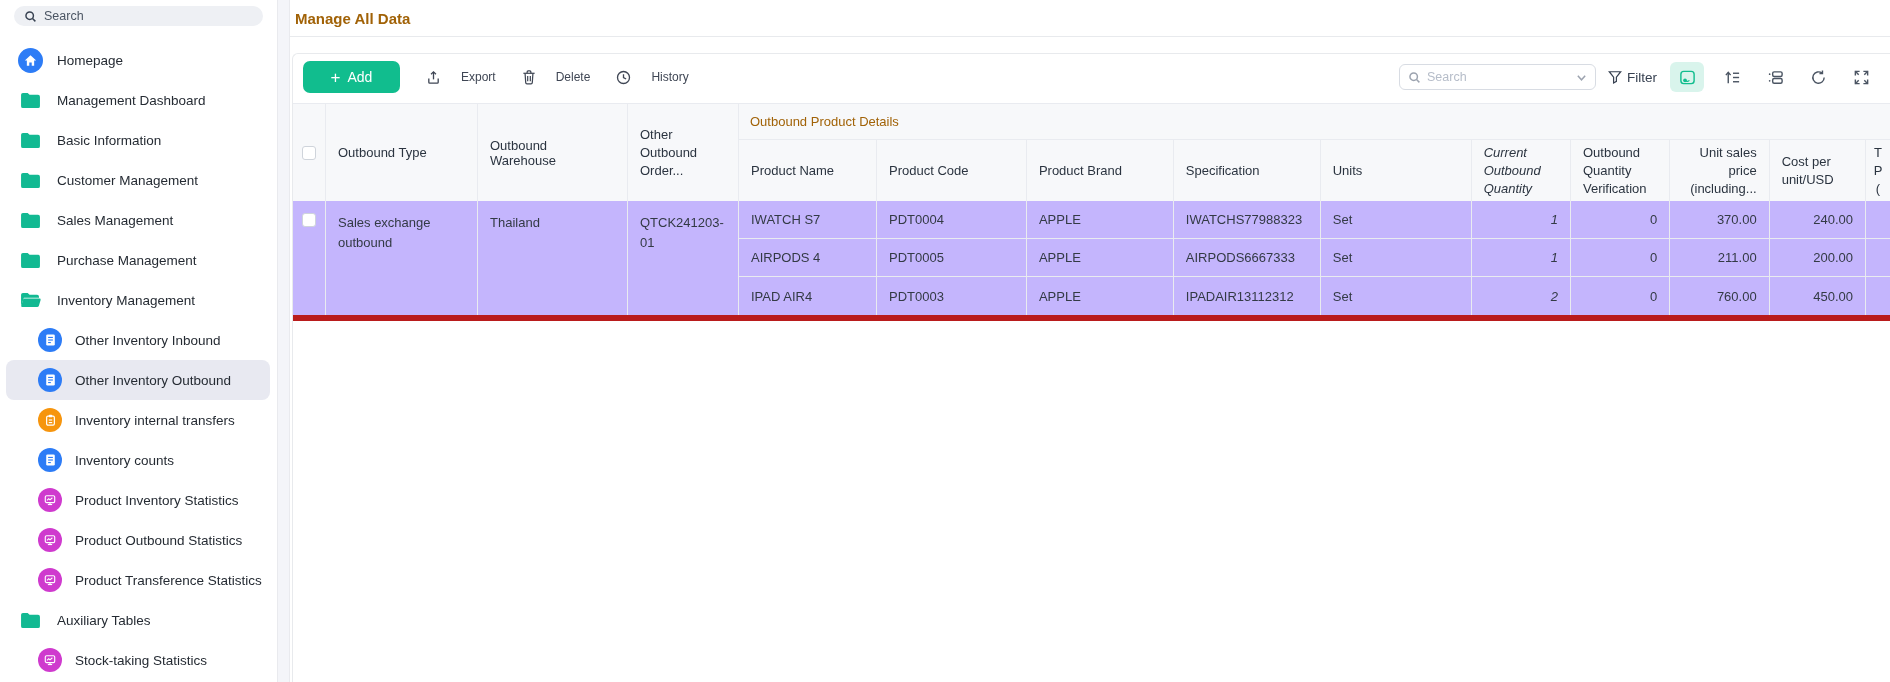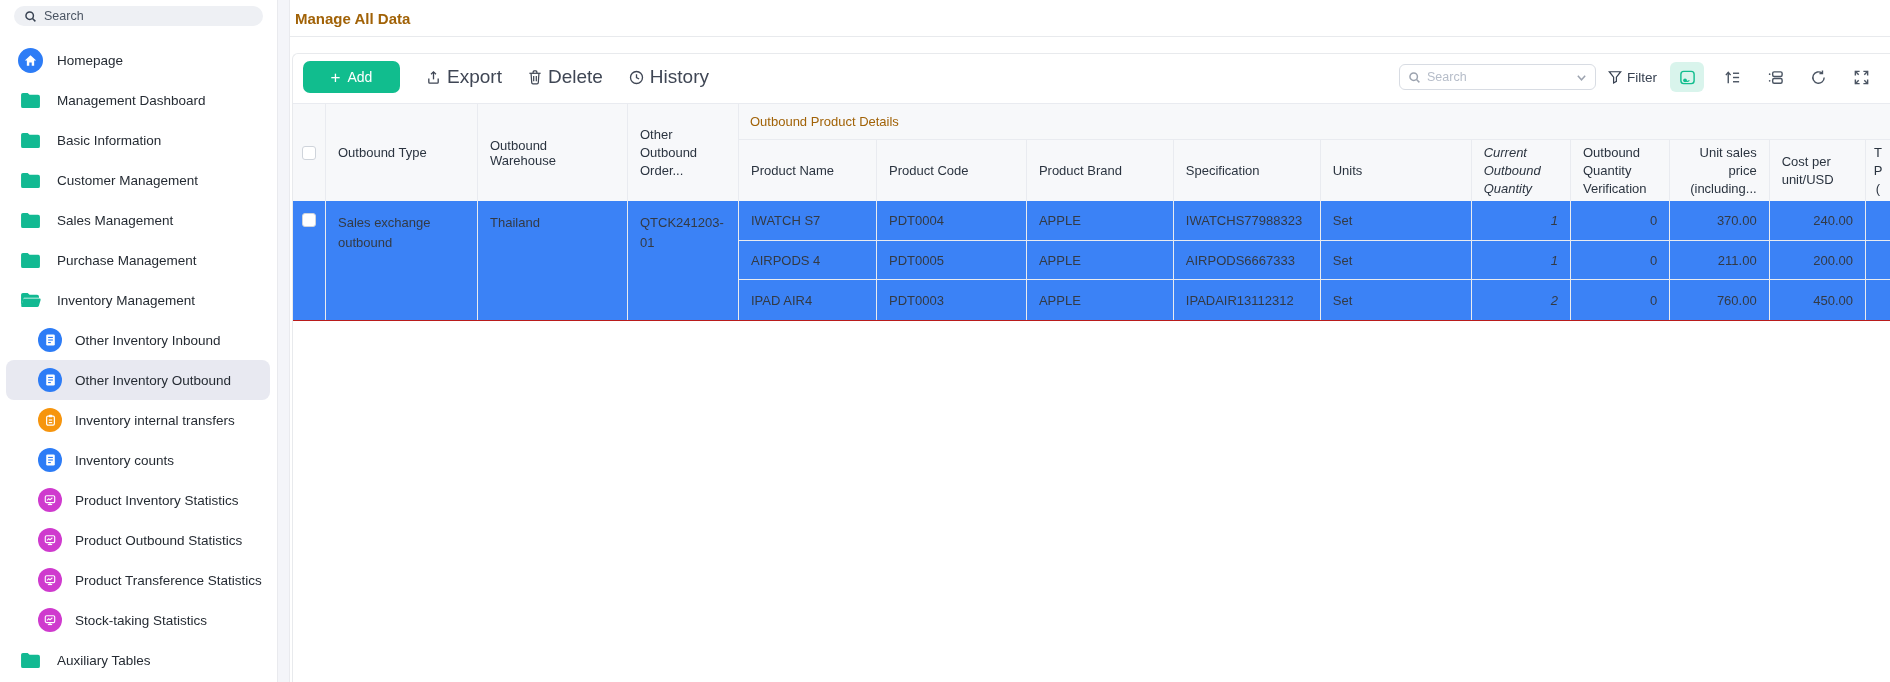--- a/index.html
+++ b/index.html
@@ -35,7 +35,7 @@
   .toolbar { display:flex; align-items:center; padding:7px 8px 0 10px; height:39px; }
   .btn-add { width:97px; height:32px; border:none; border-radius:7px; background:#11bd8e; color:#fff; font-size:14px; font-family:inherit; display:flex; align-items:center; justify-content:center; gap:7px; cursor:pointer; }
   .btn-add .plus { font-size:17px; line-height:1; font-weight:400; }
-  .tool-act { display:flex; align-items:center; gap:6px; margin-left:26px; font-size:19px; color:#3f4654; background:none; border:none; font-family:inherit; cursor:pointer; }
+  .tool-act { display:flex; align-items:center; gap:20px; margin-left:26px; font-size:12px; color:#3f4654; background:none; border:none; font-family:inherit; cursor:pointer; }
   .tb-right { margin-left:auto; display:flex; align-items:center; }
   .search-box { width:197px; height:26px; border:1px solid #d8dce3; border-radius:6px; display:flex; align-items:center; padding:0 8px; gap:6px; background:#fff; }
   .search-box input { border:none; outline:none; flex:1; font-size:12.5px; font-family:inherit; color:#333; min-width:0; }

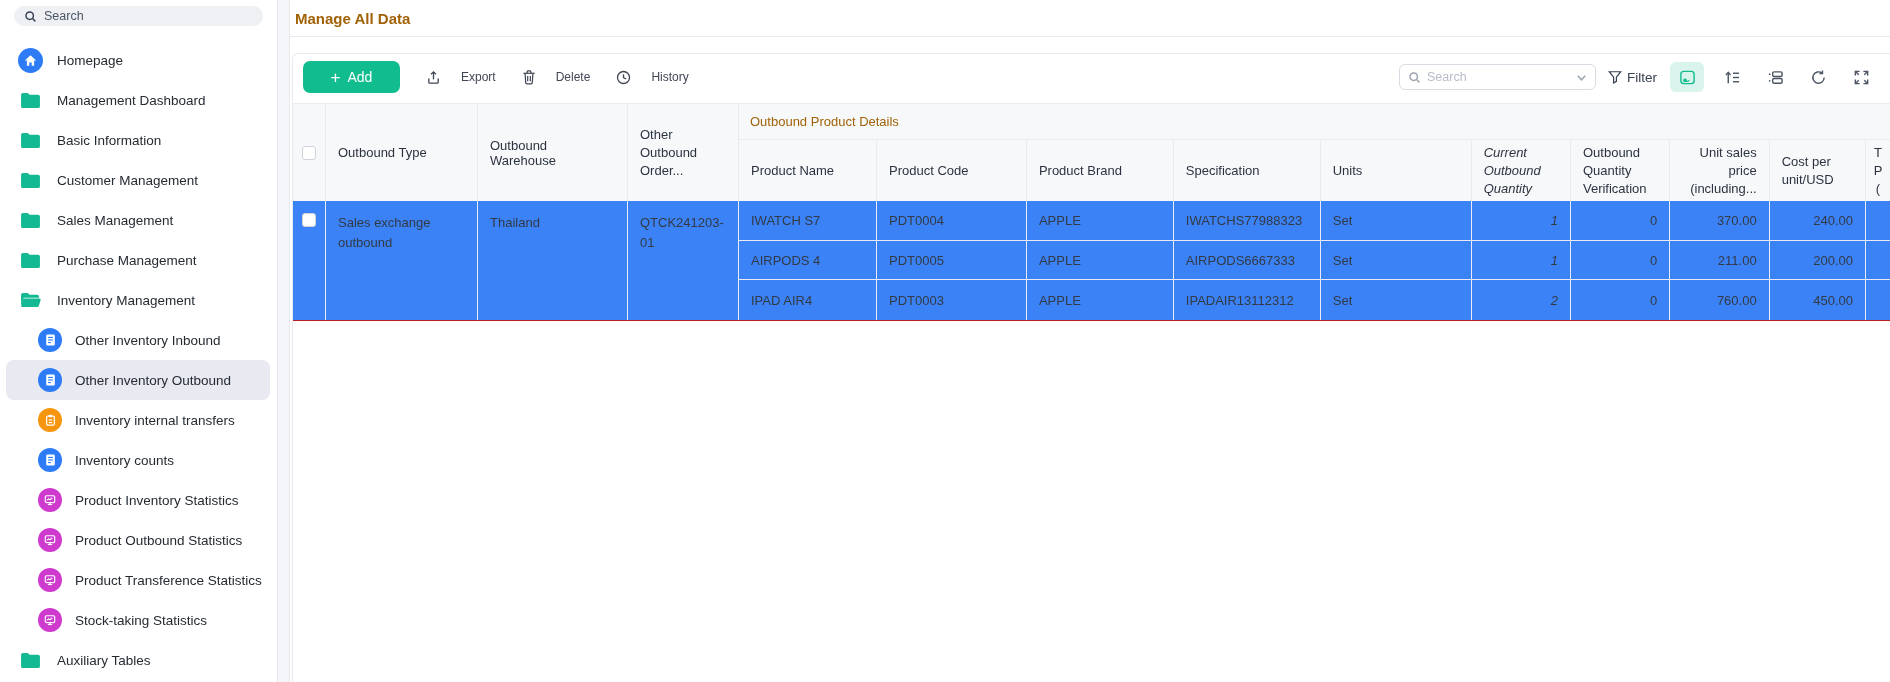--- a/index.html
+++ b/index.html
@@ -61,7 +61,7 @@
   .w-last { flex:1; min-width:0; border-right:none; overflow:hidden; }
   .h-last { padding:0 0 0 10px; line-height:18px; white-space:nowrap; color:#2b3440; display:flex; flex-direction:column; justify-content:center; }
 
-  .body-row { display:flex; border-bottom:1px solid #b91c1c; height:120px; background:#3b82f6; }
+  .body-row { display:flex; border-bottom:6px solid #b91c1c; height:120px; background:#c4b5fd; }
   .b-merge { padding:12px 12px 0 12px; line-height:20px; color:#333a45; }
   .b-merge.ck { display:flex; justify-content:center; padding:12px 0 0 0; }
   .sub-rows { display:flex; flex-direction:column; flex:1; min-width:0; }

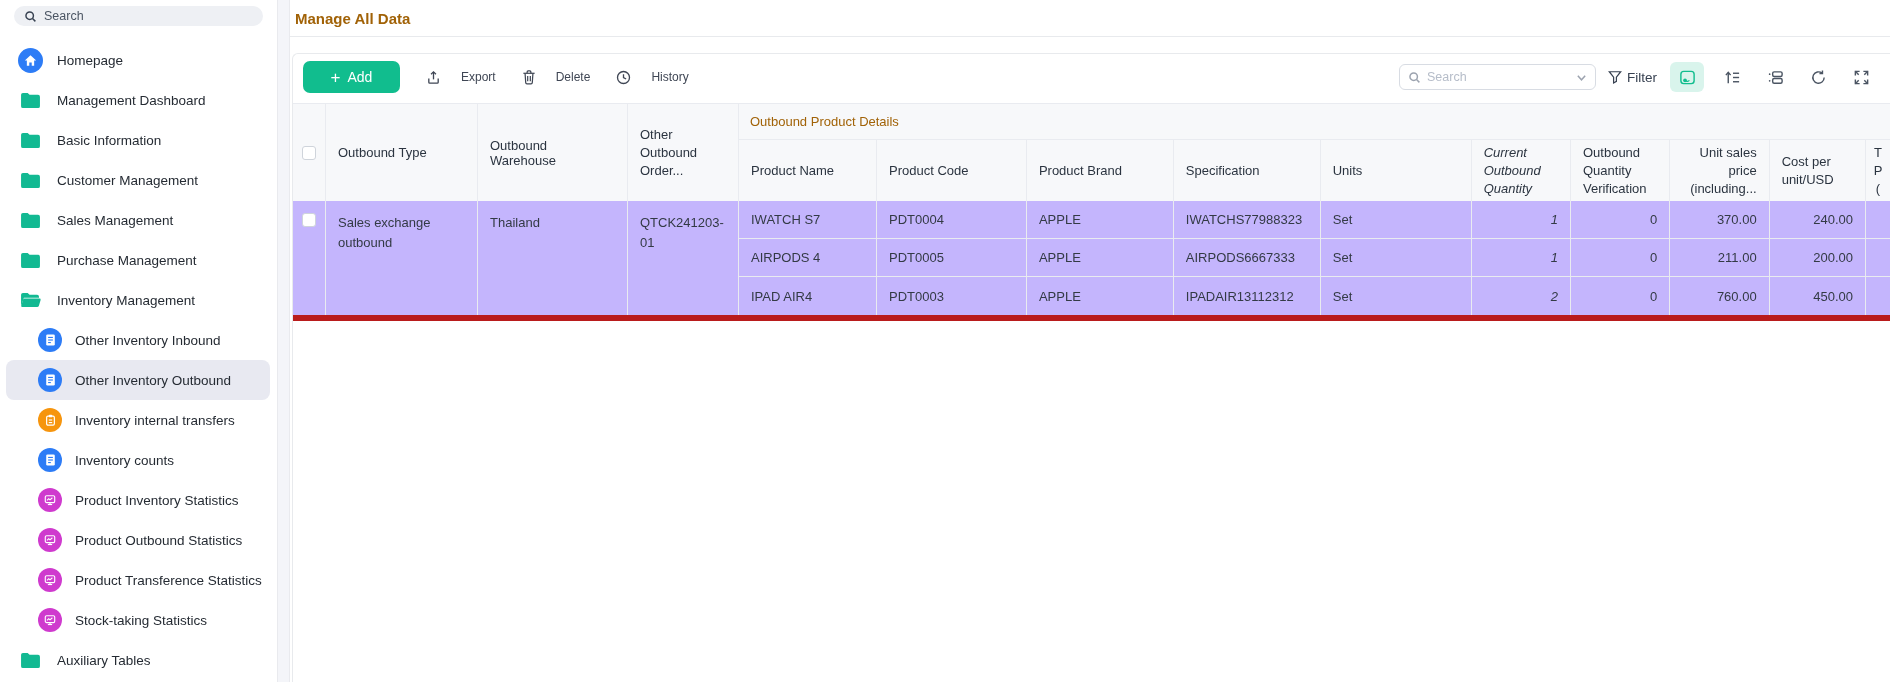--- a/index.html
+++ b/index.html
@@ -252,6 +252,15 @@
         <span class="lbl">Product Transference Statistics</span>
       </div>
 
+      <div class="nav-item top-item">
+        <span class="ic">
+            <svg width="21" height="17" viewBox="0 0 22 18" fill="#12b992">
+              <path d="M1 3 q0-2 2-2 h5 l2 2 h9 q2 0 2 2 v10 q0 2-2 2 H3 q-2 0-2-2 Z"></path>
+            </svg>
+          </span>
+        <span class="lbl">Auxiliary Tables</span>
+      </div>
+
       <div class="nav-item sub-item">
         <span class="ic">
             <span class="circle-ic ic-magenta" style="width:24px;height:24px;">
@@ -264,15 +273,6 @@
         </span>
           </span>
         <span class="lbl">Stock-taking Statistics</span>
-      </div>
-
-      <div class="nav-item top-item">
-        <span class="ic">
-            <svg width="21" height="17" viewBox="0 0 22 18" fill="#12b992">
-              <path d="M1 3 q0-2 2-2 h5 l2 2 h9 q2 0 2 2 v10 q0 2-2 2 H3 q-2 0-2-2 Z"></path>
-            </svg>
-          </span>
-        <span class="lbl">Auxiliary Tables</span>
       </div>
 
     </div>

